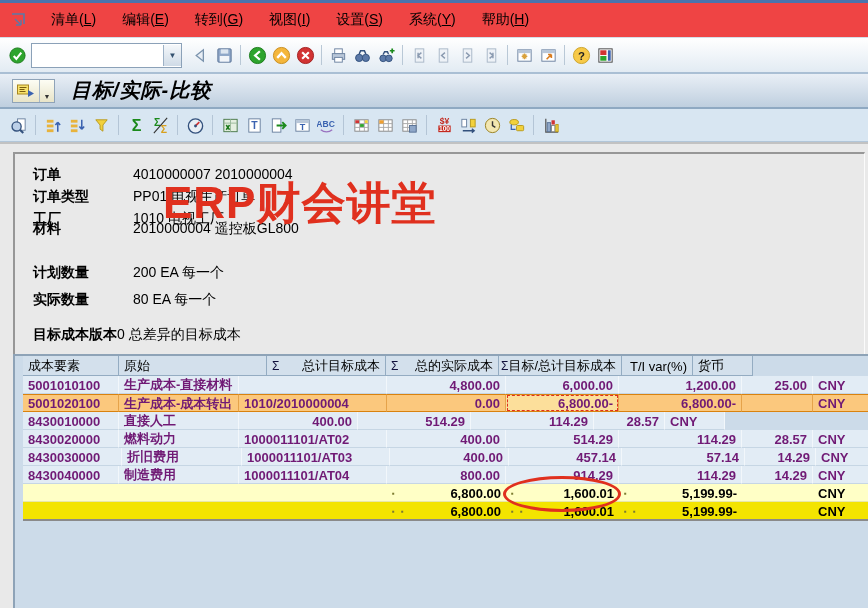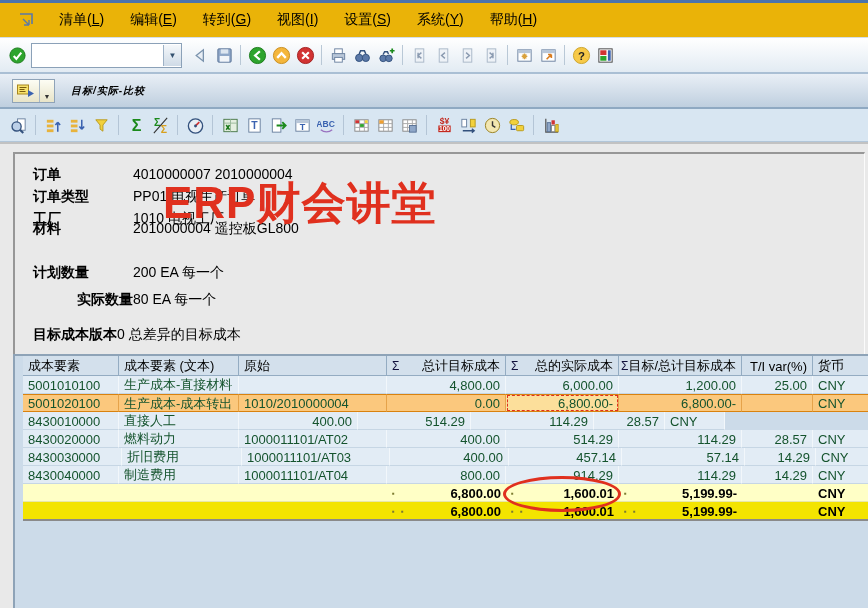--- a/index.html
+++ b/index.html
@@ -7,7 +7,7 @@
           font-family:"Liberation Sans","DejaVu Sans",sans-serif;color:#000;}
   
   .topline{height:3px;background:#4a74ad;}
-  .menubar{height:34px;background:#eab308;border-bottom:1px solid #d4dee8;display:flex;align-items:center;padding-left:16px;}
+  .menubar{height:34px;background:#ef4444;border-bottom:1px solid #d4dee8;display:flex;align-items:center;padding-left:8px;}
   .menu-sys{width:22px;height:20px;display:flex;align-items:center;justify-content:center;margin-right:8px;}
   .menu-item{font-size:14px;padding:4px 13px;cursor:default;}
   .menu-item u{text-decoration:underline;}

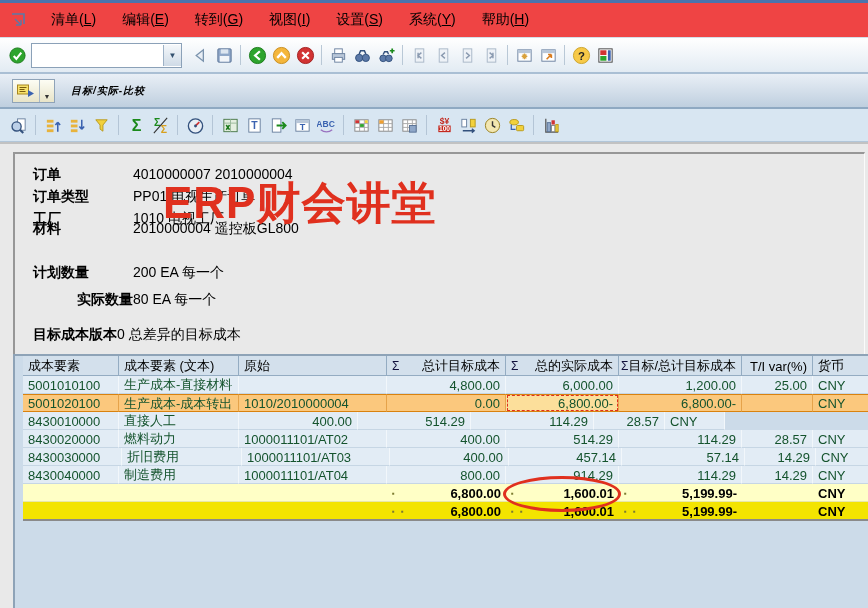--- a/index.html
+++ b/index.html
@@ -25,7 +25,7 @@
   .title-btns{display:flex;align-items:center;border:1px solid #8fa3b8;background:linear-gradient(#fdfdf4,#e8e4c8);height:22px;}
   .title-btn{width:26px;height:20px;display:flex;align-items:center;justify-content:center;}
   .title-drop{width:14px;height:20px;border-left:1px solid #a8b8c8;display:flex;align-items:flex-end;justify-content:center;font-size:7px;color:#333;padding-bottom:2px;}
-  .screen-title{font-size:10px;font-weight:bold;font-style:italic;margin-left:16px;letter-spacing:1px;}
+  .screen-title{font-size:20px;font-weight:bold;font-style:italic;margin-left:16px;letter-spacing:1px;}
   
   .apptoolbar{height:32px;background:#d8e6f2;border-bottom:1px solid #b2c6d9;display:flex;align-items:center;padding:0 6px;}
   .app-sep{width:1px;height:20px;background:#b4c5d6;margin:0 5px;}

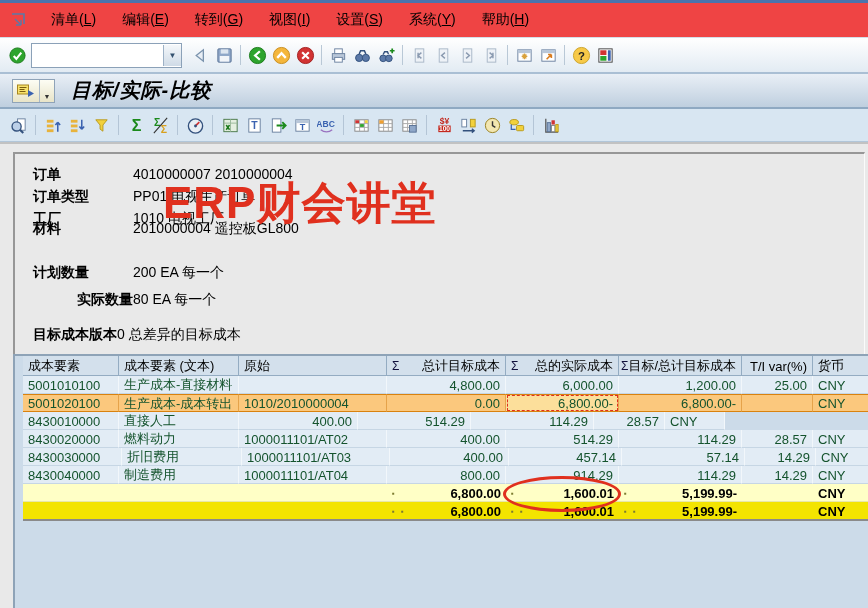--- a/index.html
+++ b/index.html
@@ -401,7 +401,7 @@
             <span class="info-label">计划数量</span>
             <span class="info-value">200 EA 每一个</span>
           </div>
-          <div class="info-row" style="top: 137px; text-align: right;">
+          <div class="info-row" style="top: 137px;">
             <span class="info-label">实际数量</span>
             <span class="info-value">80 EA 每一个</span>
           </div>

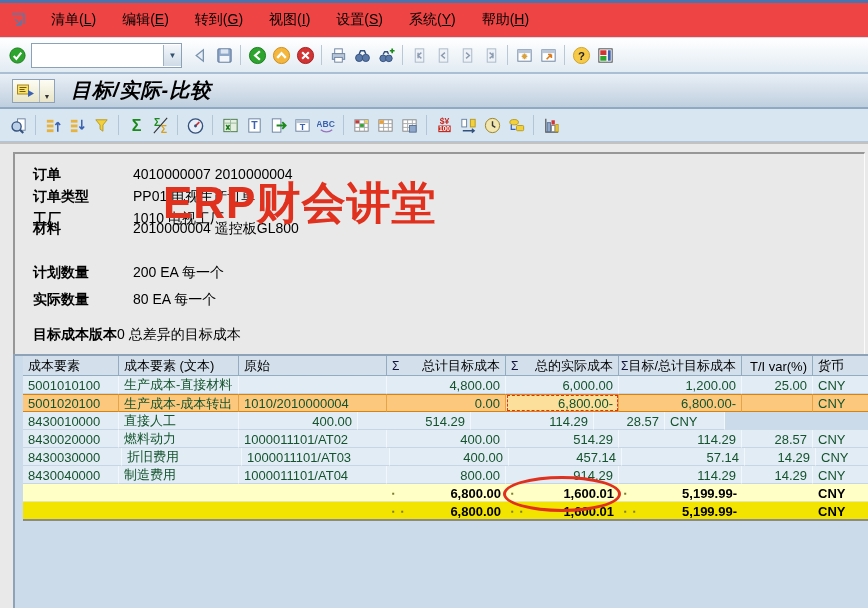--- a/index.html
+++ b/index.html
@@ -416,7 +416,6 @@
       <div class="grid" id="grid">
           <div class="g-row hdr">
             <div class="g-cell al-l" style="width: 96px;">成本要素</div>
-            <div class="g-cell al-l" style="width: 120px;">成本要素 (文本)</div>
             <div class="g-cell al-l" style="width: 148px;">原始</div>
             <div class="g-cell al-r" style="width: 119px;">
               <span class="sigma">Σ</span>

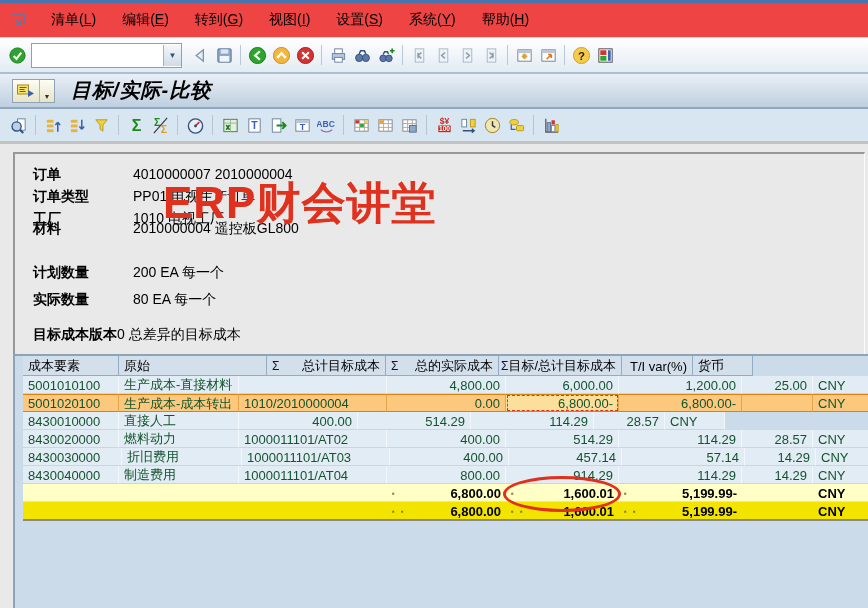--- a/index.html
+++ b/index.html
@@ -49,7 +49,7 @@
   .hdr .g-cell{background:#d3e0ec;border-right:1px solid #94accv;border-right:1px solid #94acc2;border-bottom:1px solid #94acc2;height:20px;}
   .hdr{height:20px;}
   .g-row.data{height:18px;}
-  .data .g-cell{background:#e2ecf5;border-right:1px solid #f2f7fb;border-bottom:1px solid #c6d6e4;color:#14532d;}
+  .data .g-cell{background:#e2ecf5;border-right:1px solid #f2f7fb;border-bottom:1px solid #c6d6e4;color:#701a75;font-weight:bold;}
   .data.hl .g-cell{background:#fbc87d;border-right:1px solid #e5a34a;border-top:1px solid #d9820f;border-bottom:1px solid #d9820f;}
   .g-cell.focus{outline:1px dashed #e0301e;outline-offset:-2px;background:#fcdf9b !important;}
   .g-row.subtotal{height:18px;}

